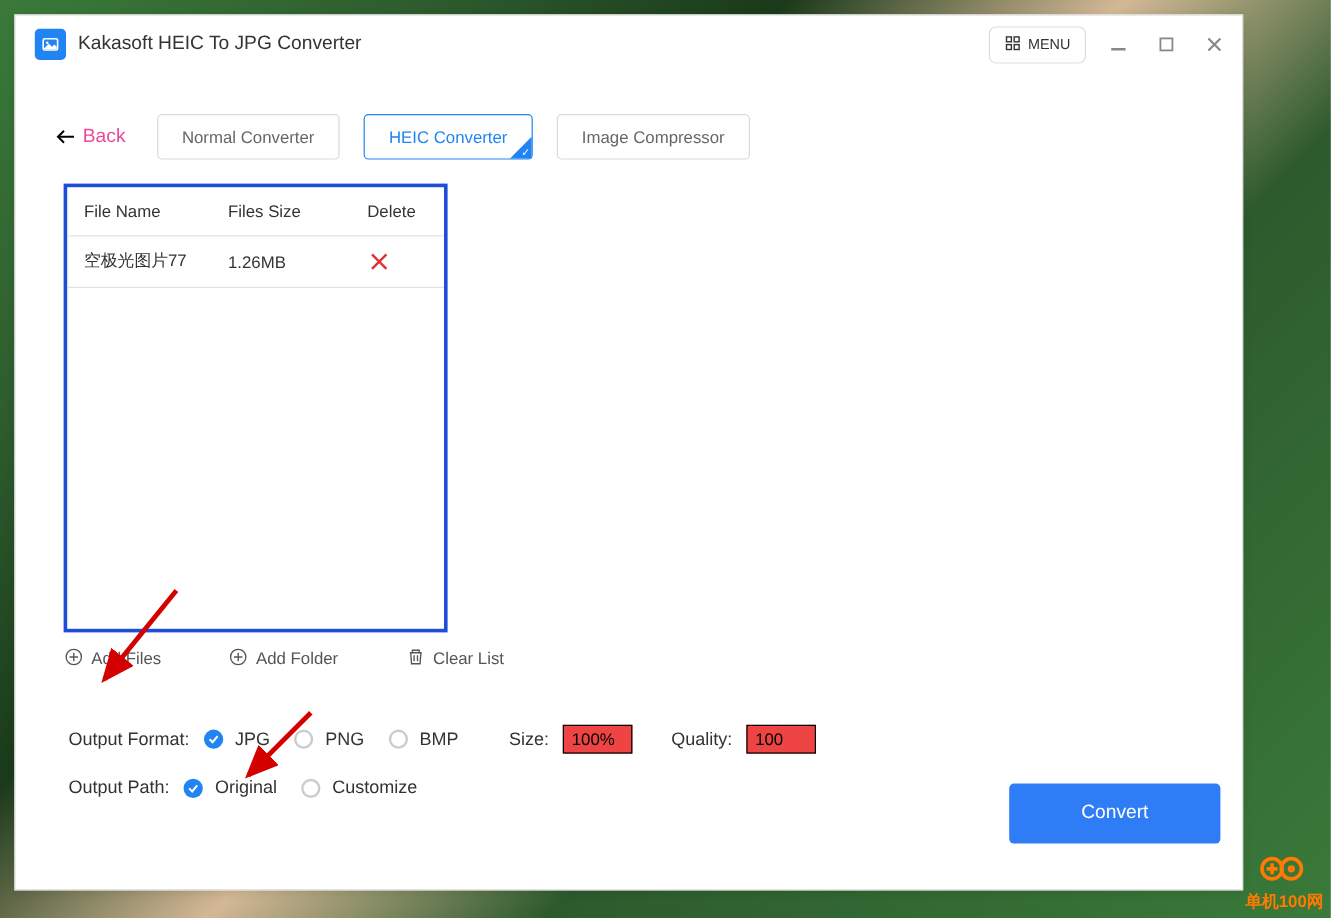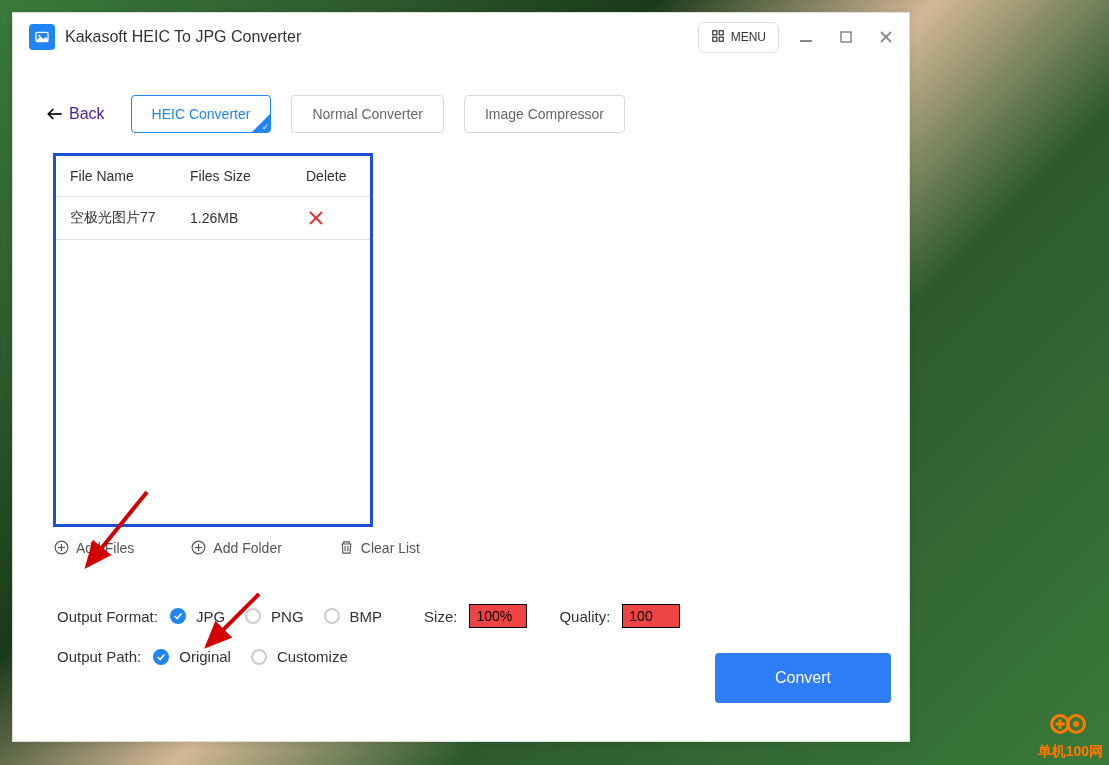--- a/index.html
+++ b/index.html
@@ -11,7 +11,7 @@
   }
   .window {
     position: absolute; left: 12px; top: 12px;
-    width: 898px; height: 730px;
+    width: 1024px; height: 730px;
     background: #fff; border: 1px solid #ddd;
     box-shadow: 0 2px 8px rgba(0,0,0,0.1);
   }

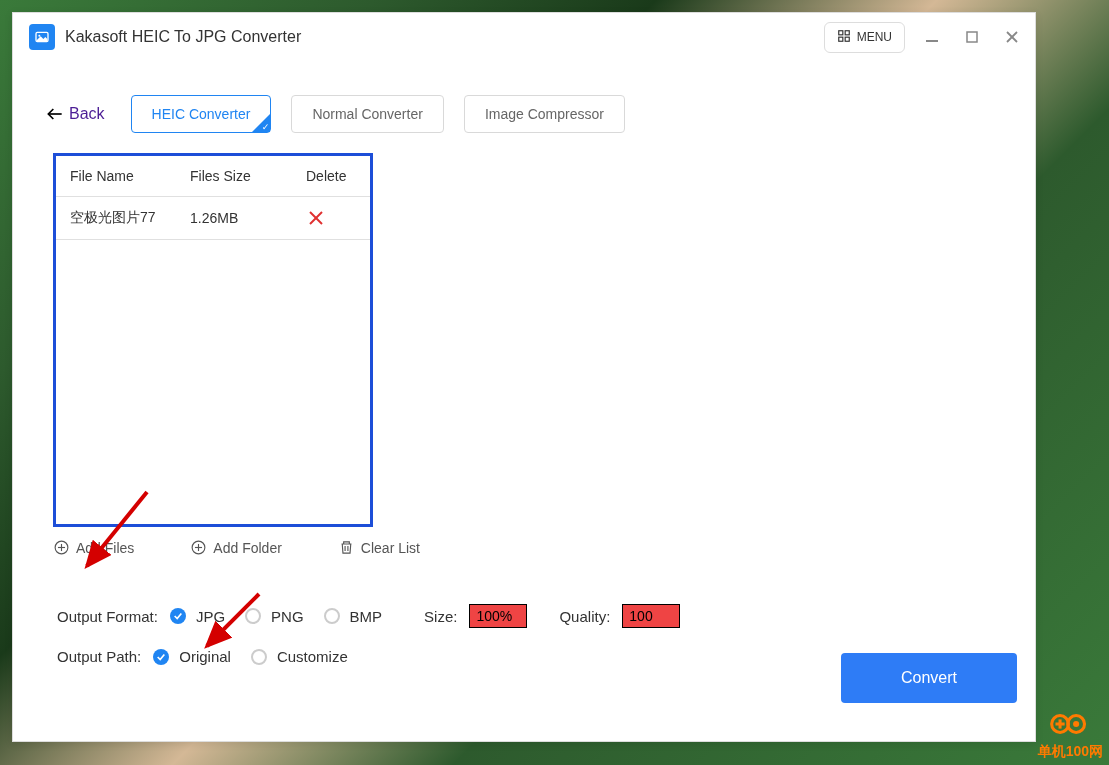--- a/index.html
+++ b/index.html
@@ -43,7 +43,7 @@
     display: flex; align-items: center; gap: 20px;
     padding: 34px 32px 20px;
   }
-  .back-link { display: flex; align-items: center; gap: 4px; font-size: 16px; color: #4c1d95; cursor: pointer; margin-right: 6px; }
+  .back-link { display: flex; align-items: center; gap: 4px; font-size: 16px; color: #ec4899; cursor: pointer; margin-right: 6px; }
   .back-link svg { width: 20px; height: 20px; }
   .tab {
     border: 1px solid #d9d9d9; border-radius: 4px;

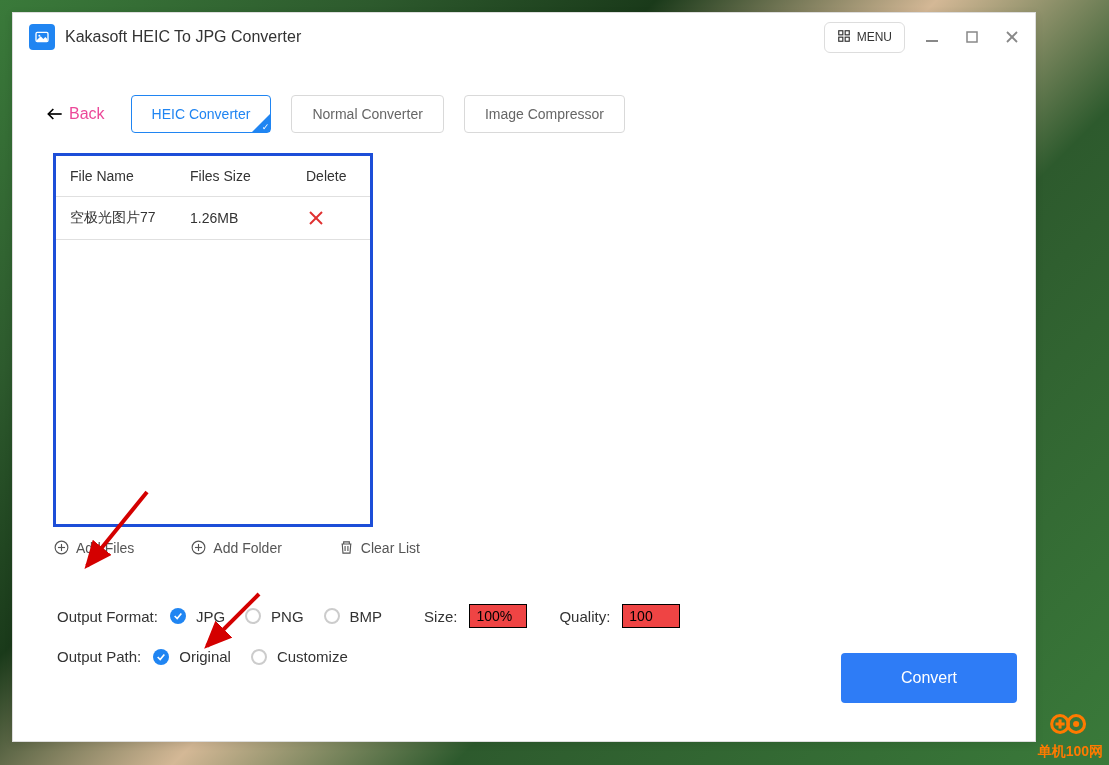--- a/index.html
+++ b/index.html
@@ -186,12 +186,12 @@
         </svg>
       <span>Back</span>
     </div>
+    <div class="tab">
+      <span>Normal Converter</span>
+    </div>
     <div class="tab active">
       <span>HEIC Converter</span>
       <span class="corner-check">✓</span>
-    </div>
-    <div class="tab">
-      <span>Normal Converter</span>
     </div>
     <div class="tab">
       <span>Image Compressor</span>

